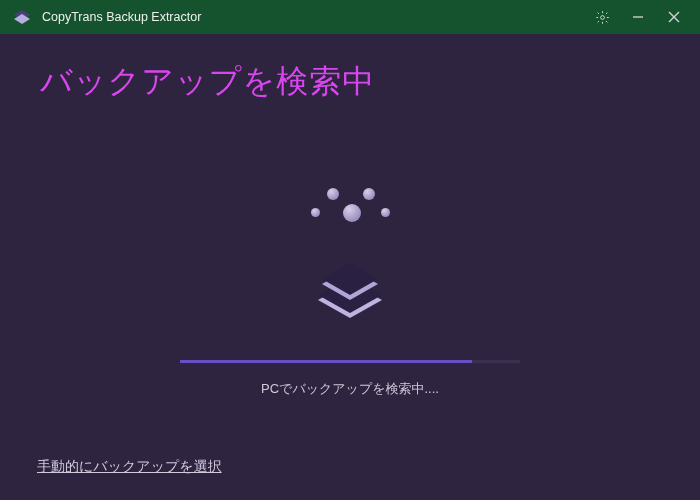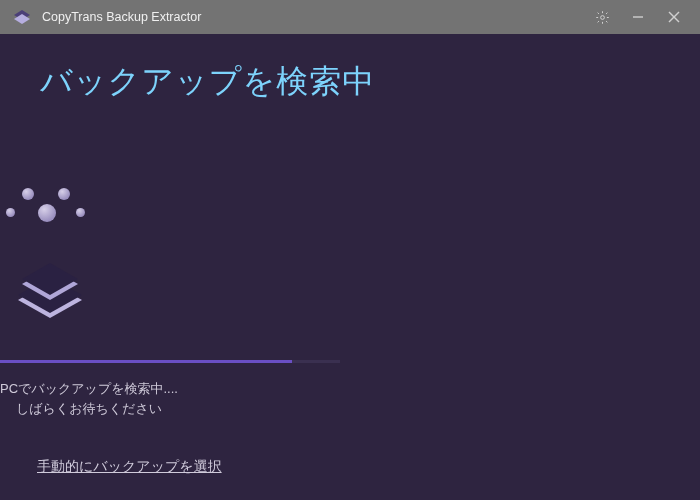--- a/index.html
+++ b/index.html
@@ -17,7 +17,7 @@
       display: flex;
       align-items: center;
       padding: 0 8px 0 12px;
-      background: #737373;
+      background: #14532d;
     }
     .titlebar .app-icon {
       width: 20px;

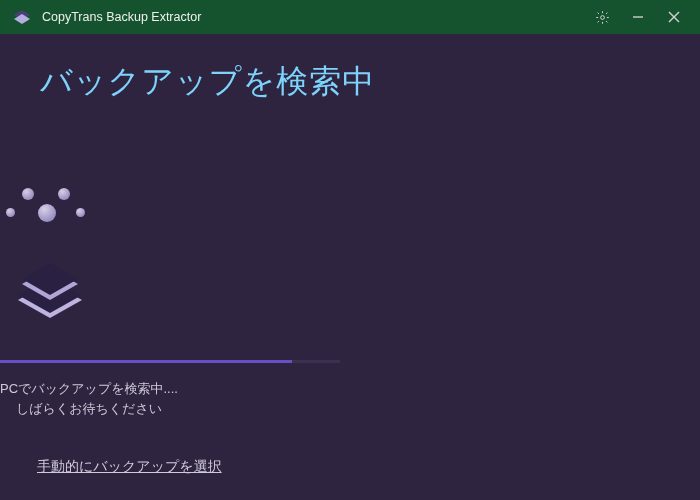--- a/index.html
+++ b/index.html
@@ -50,7 +50,7 @@
     .heading {
       font-size: 32px;
       font-weight: 300;
-      color: #7dd3fc;
+      color: #d946ef;
       letter-spacing: 1px;
       margin-top: 6px;
     }

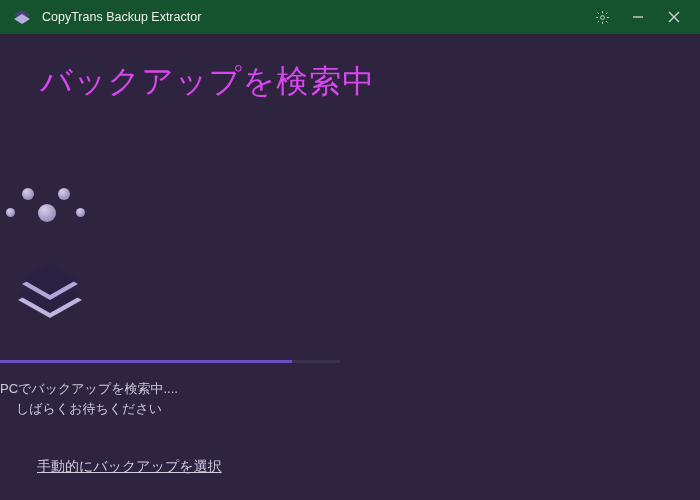--- a/index.html
+++ b/index.html
@@ -60,7 +60,7 @@
       left: 0; right: 0;
       display: flex;
       flex-direction: column;
-      align-items: flex-start;
+      align-items: center;
     }
     .orbs {
       position: relative;

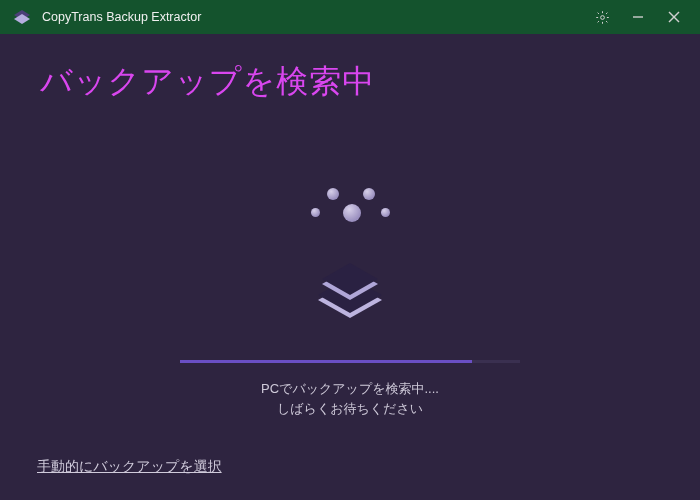--- a/index.html
+++ b/index.html
@@ -175,7 +175,6 @@
 
     <div class="status">
       <div>PCでバックアップを検索中....</div>
-      <div>しばらくお待ちください</div>
     </div>
   </div>
 

